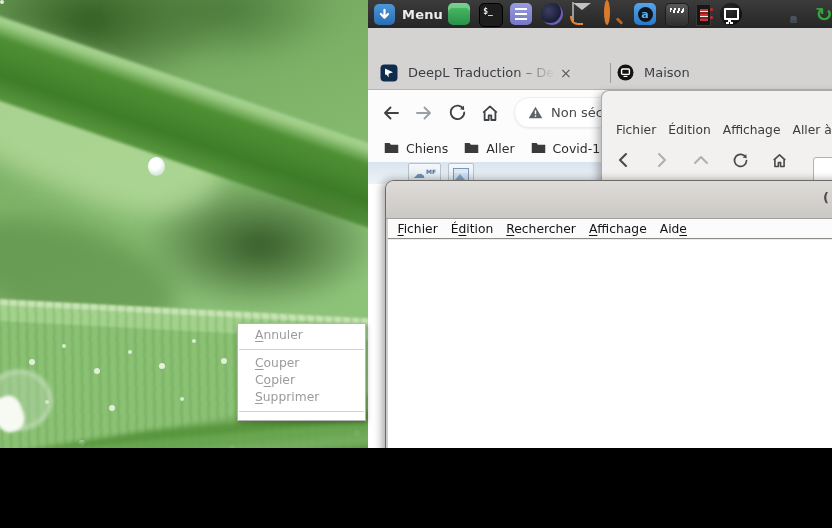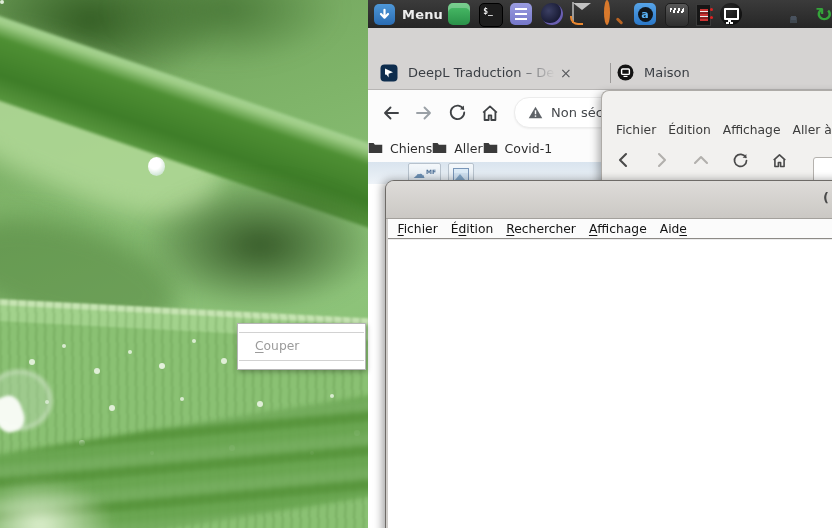--- a/index.html
+++ b/index.html
@@ -3,7 +3,7 @@
 <meta charset="utf-8">
 <style>
   html,body{margin:0;padding:0;background:#000;}
-  #stage{position:relative;width:832px;height:528px;overflow:hidden;
+  #stage{position:relative;width:832px;height:448px;overflow:hidden;
          font-family:"DejaVu Sans",sans-serif;-webkit-font-smoothing:antialiased;}
 
   

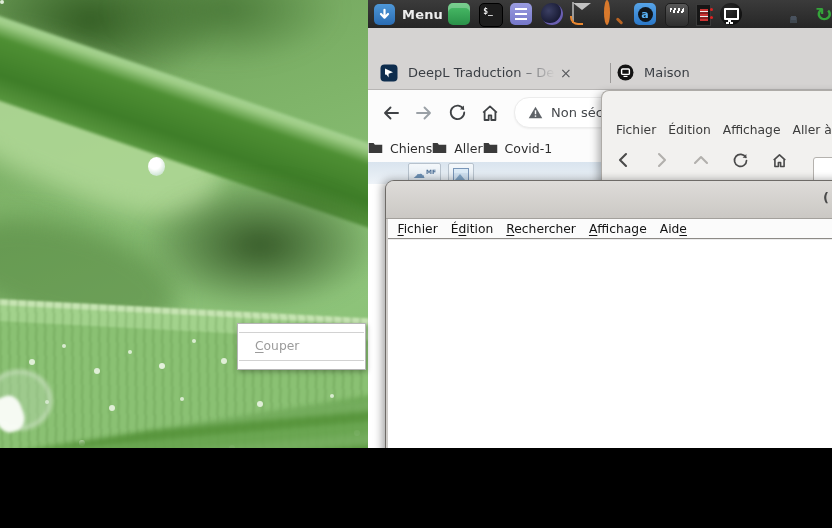--- a/index.html
+++ b/index.html
@@ -127,7 +127,7 @@
   .omnibox .warn{margin:0 8px 0 13px;display:flex;}
   .omnibox .otext{font-size:13px;color:#45484c;white-space:nowrap;}
   .bookmarks{height:27px;display:flex;align-items:center;background:#fcfcfc;}
-  .bm{display:flex;align-items:center;}
+  .bm{display:flex;align-items:center;margin-left:16px;}
   .bm svg{margin-right:7px;}
   .bm .bmlabel{font-size:12.5px;color:#2d2d2d;white-space:nowrap;}
   .page{height:366px;background:#fff;}

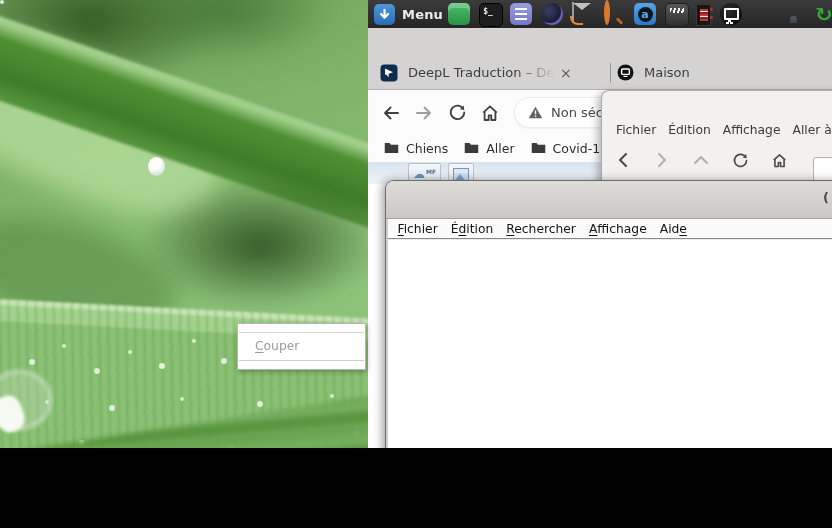--- a/index.html
+++ b/index.html
@@ -396,6 +396,7 @@
   </div>
 
   <div class="ctxmenu" id="ctxmenu">
+      <div class="ctx-item disabled"><u>A</u>nnuler</div>
       <div class="ctx-sep"></div>
       <div class="ctx-item disabled"><u>C</u>ouper</div>
       <div class="ctx-sep"></div>

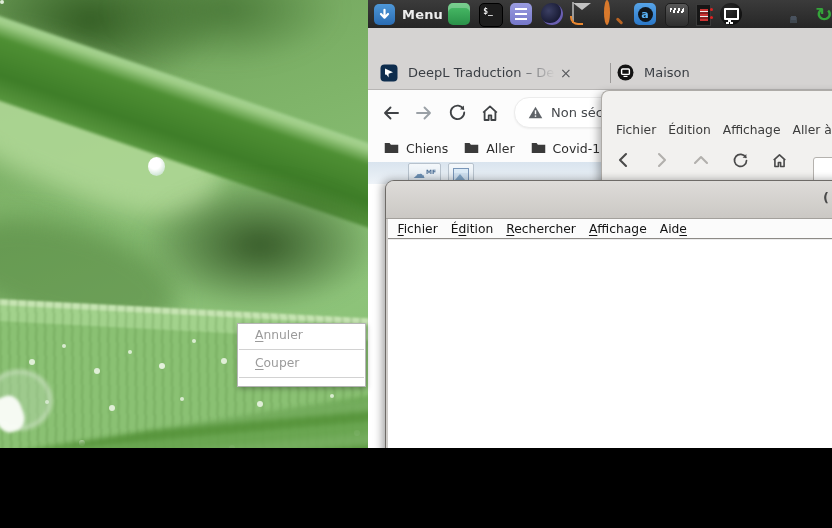--- a/index.html
+++ b/index.html
@@ -399,6 +399,7 @@
       <div class="ctx-item disabled"><u>A</u>nnuler</div>
       <div class="ctx-sep"></div>
       <div class="ctx-item disabled"><u>C</u>ouper</div>
+      <div class="ctx-item disabled">C<u>o</u>pier</div>
       <div class="ctx-sep"></div>
     </div>
 

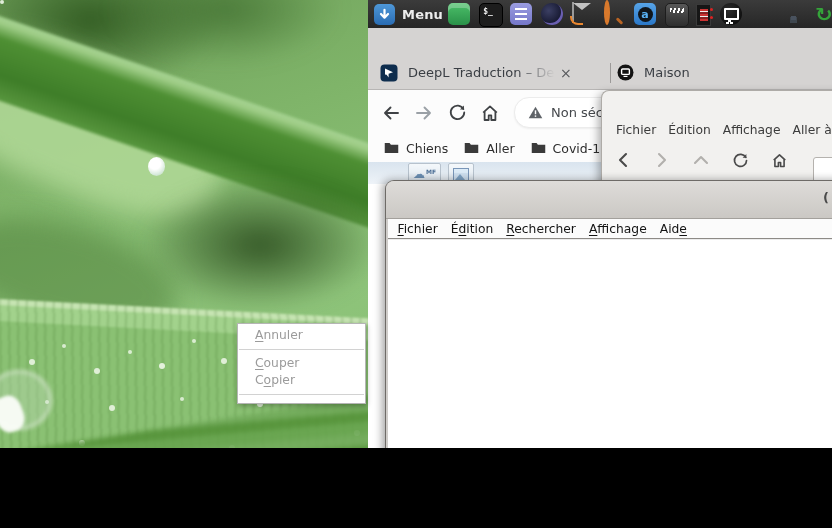--- a/index.html
+++ b/index.html
@@ -400,6 +400,7 @@
       <div class="ctx-sep"></div>
       <div class="ctx-item disabled"><u>C</u>ouper</div>
       <div class="ctx-item disabled">C<u>o</u>pier</div>
+      <div class="ctx-item disabled"><u>S</u>upprimer</div>
       <div class="ctx-sep"></div>
     </div>
 

